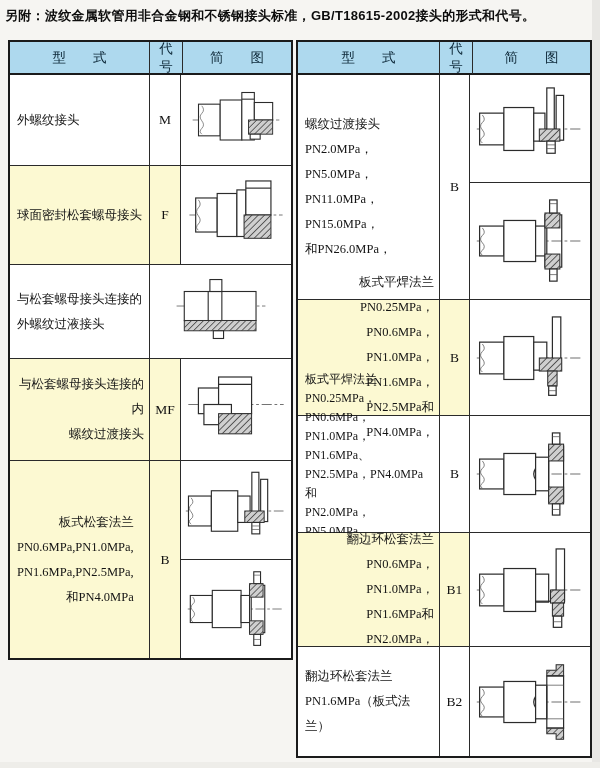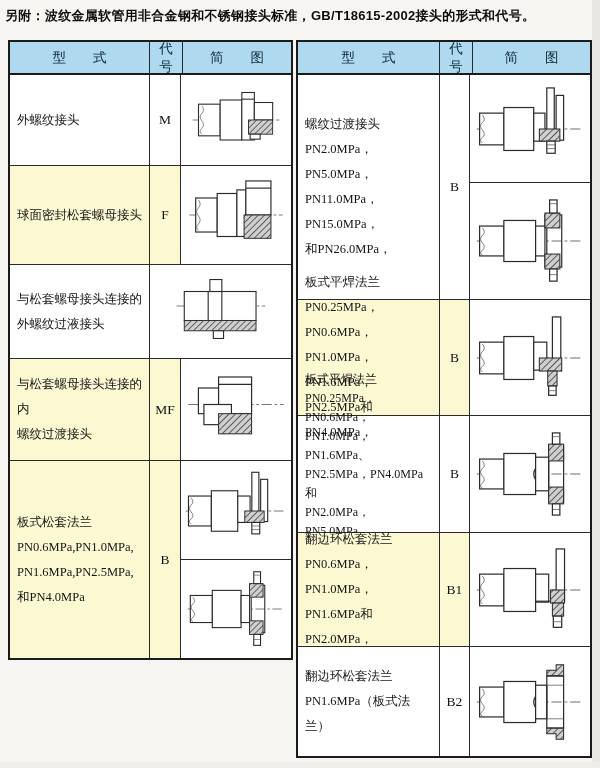--- a/index.html
+++ b/index.html
@@ -31,7 +31,7 @@
   .tbl-left  .ct{width:140px;} .tbl-left  .cc{width:31px;}
   .tbl-right .ct{width:142px;} .tbl-right .cc{width:30px;}
   .hc{justify-content:center;font-size:13.5px;color:#0c2737;padding:16px;}
-  .yellow{background:#fcf9d2;}
+  .yellow{background:#fcf9d2;text-align:right;}
   .type-text{font-size:12.5px;line-height:25px;white-space:pre-line;color:#141414;}
   .lh-tight .type-text{line-height:19px;font-size:12px;}
   .cd-split{flex-direction:column;align-items:stretch;padding:0;}

